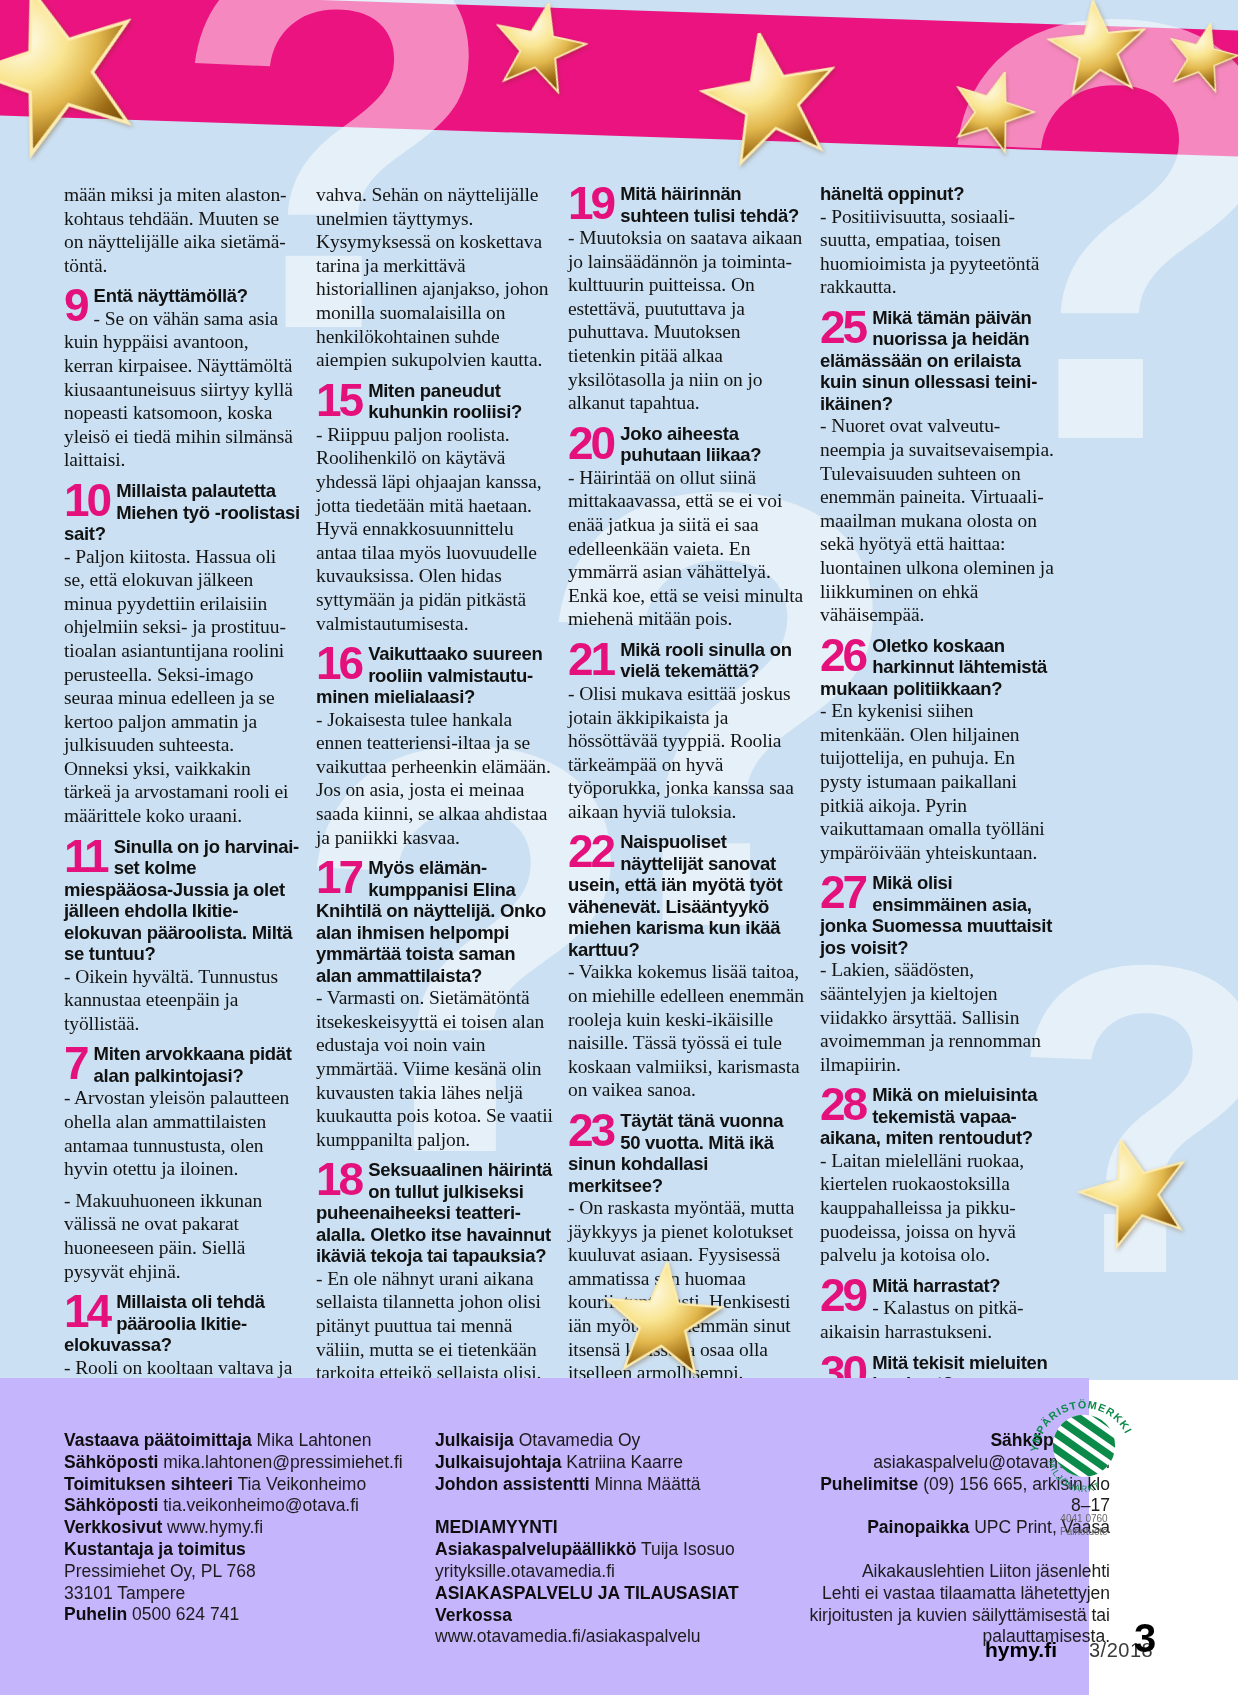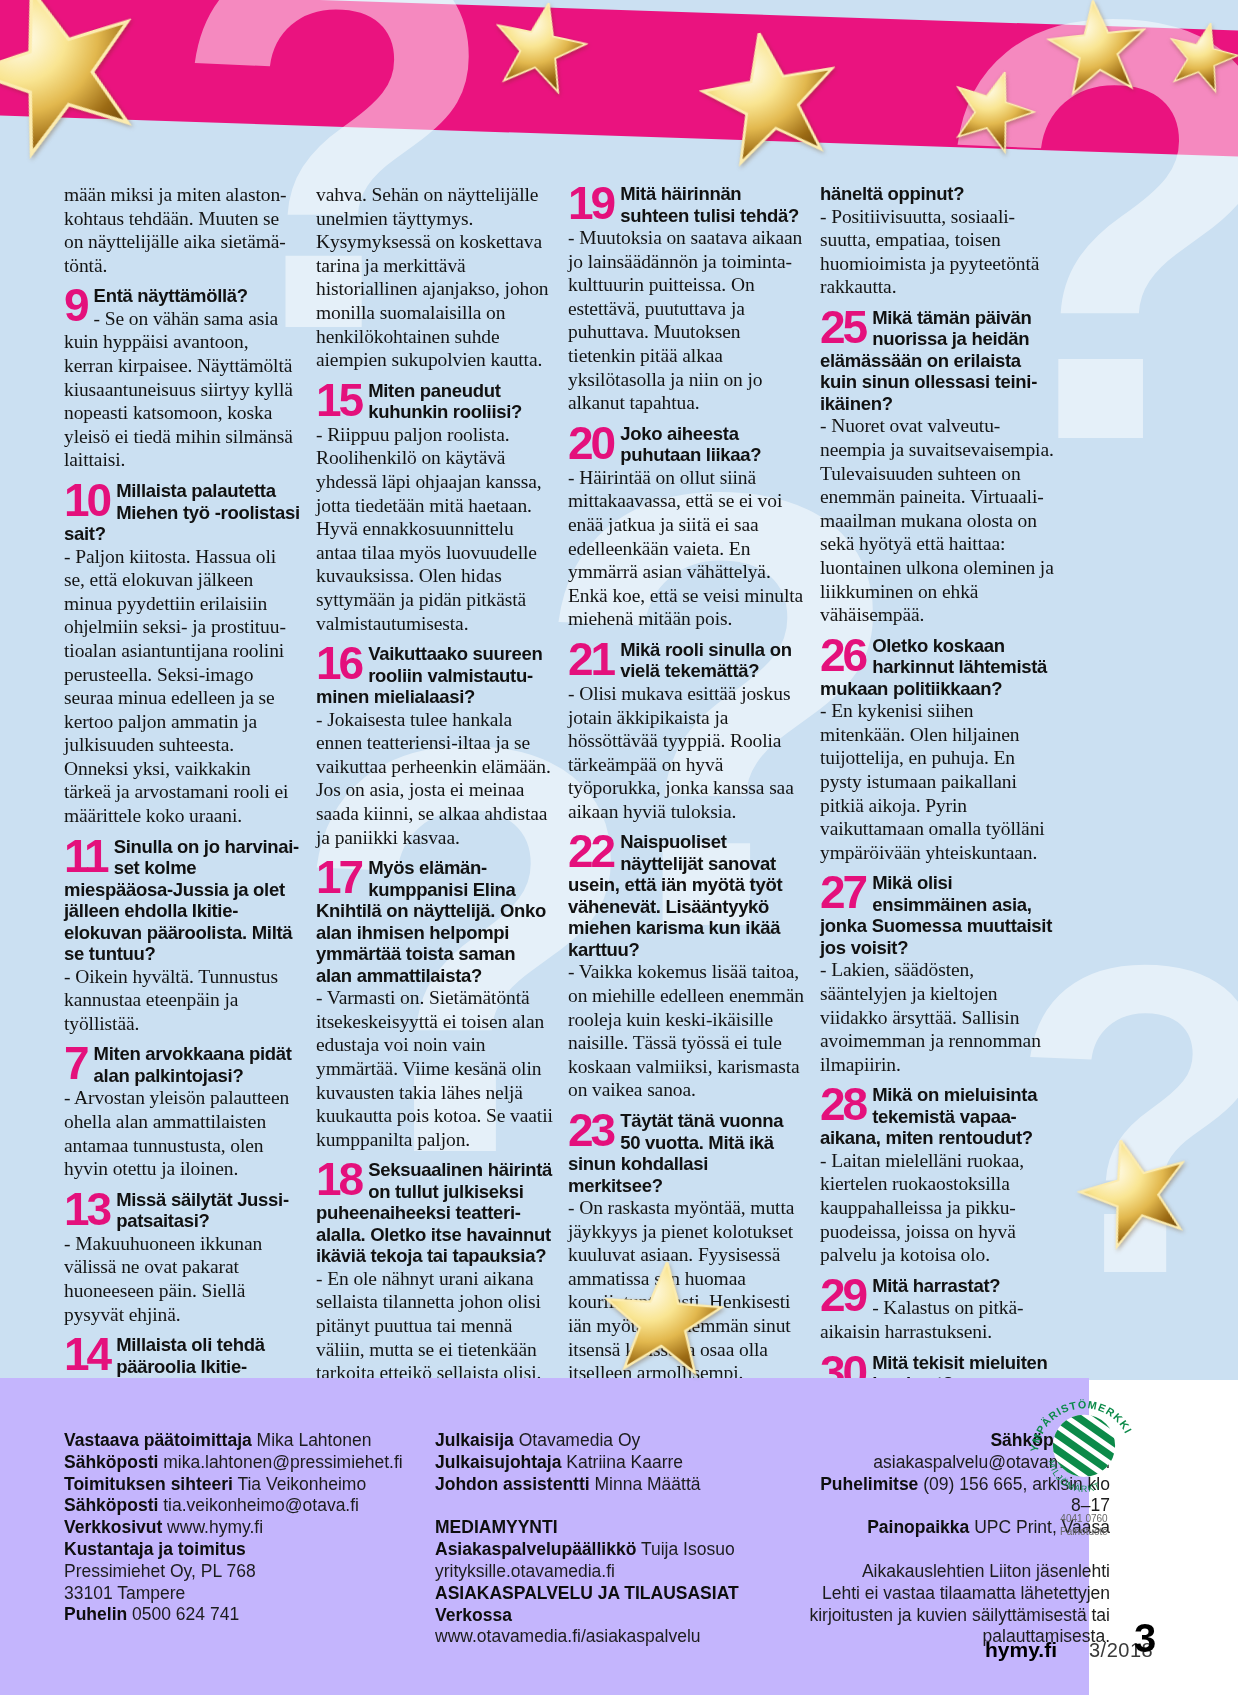--- a/index.html
+++ b/index.html
@@ -110,7 +110,6 @@
           <p class="a">- Arvostan yleisön palautteen ohella alan ammatti­laisten antamaa tunnustusta, olen hyvin otettu ja iloinen.</p>
         </div>
         <div class="qa">
-          <p class="q"><span class="num">13</span><span class="qtext">Missä säilytät Jussi-patsaitasi?</span></p>
           <p class="a">- Makuuhuoneen ikkunan välissä ne ovat pakarat huoneeseen päin. Siellä pysyvät ehjinä.</p>
         </div>
         <div class="qa">

